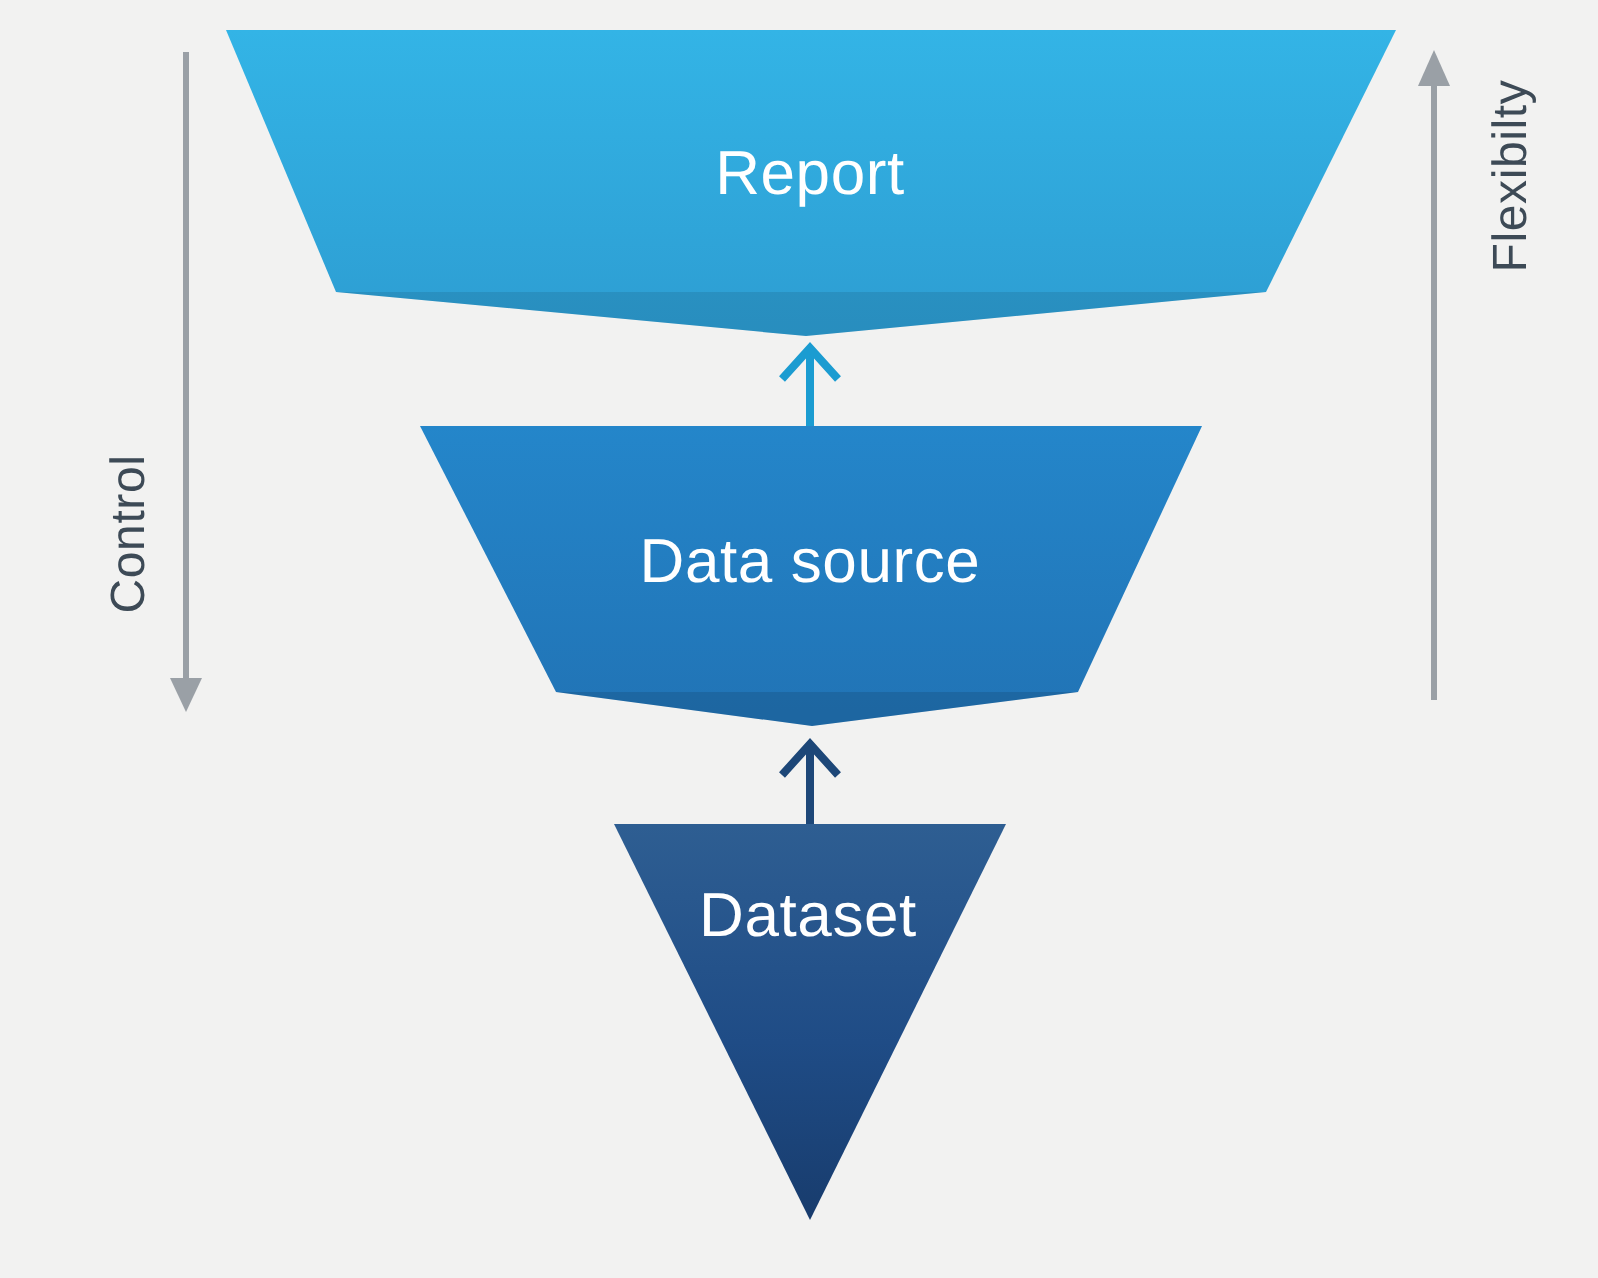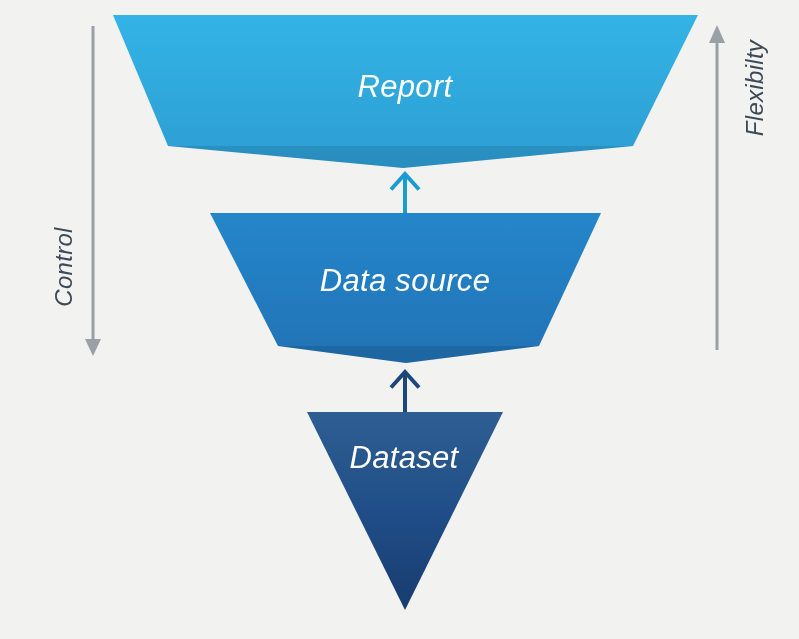--- a/index.html
+++ b/index.html
@@ -15,7 +15,6 @@
     position: relative;
     width: 799px;
     height: 639px;
-    font-style: italic;
   }
   svg { display: block; }
   .band-label {

